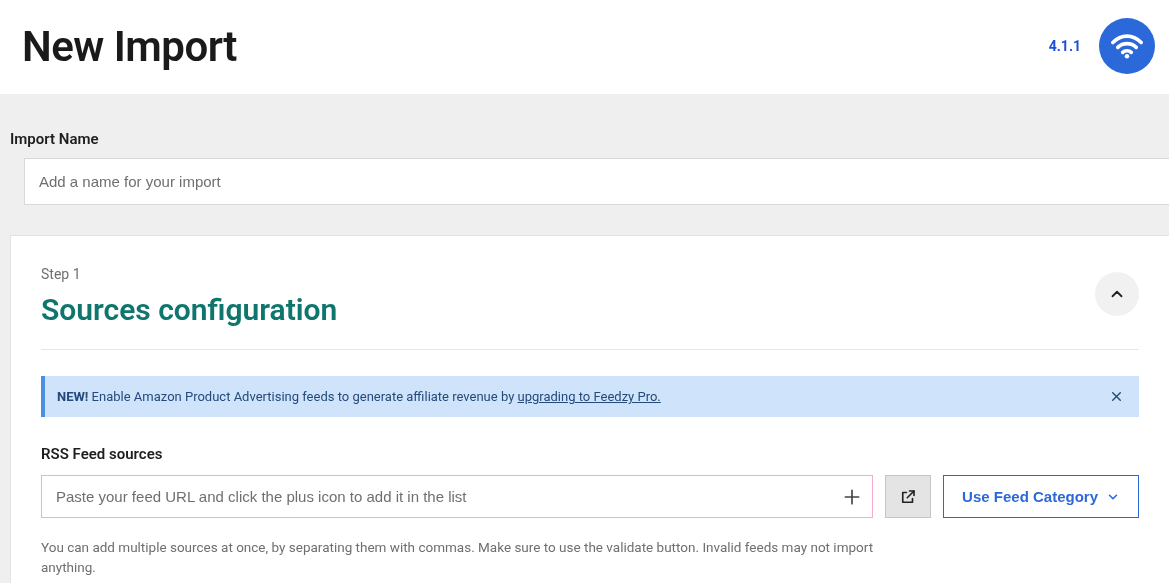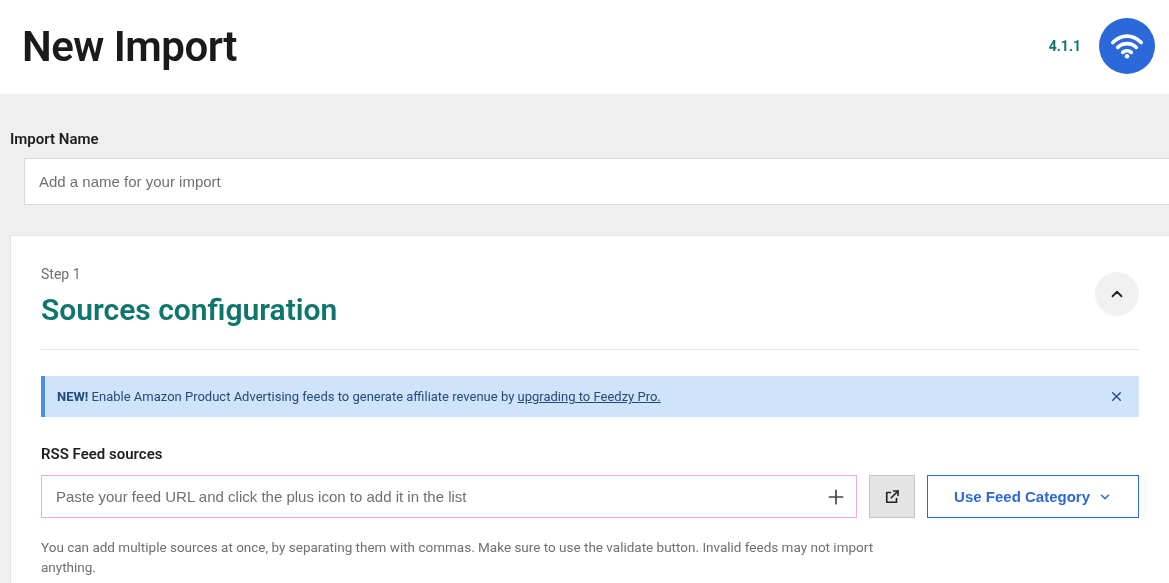--- a/index.html
+++ b/index.html
@@ -30,7 +30,7 @@
     gap: 18px;
   }
   .version {
-    color: #0f766e;
+    color: #1d4ed8;
     font-weight: 700;
     font-size: 14px;
   }

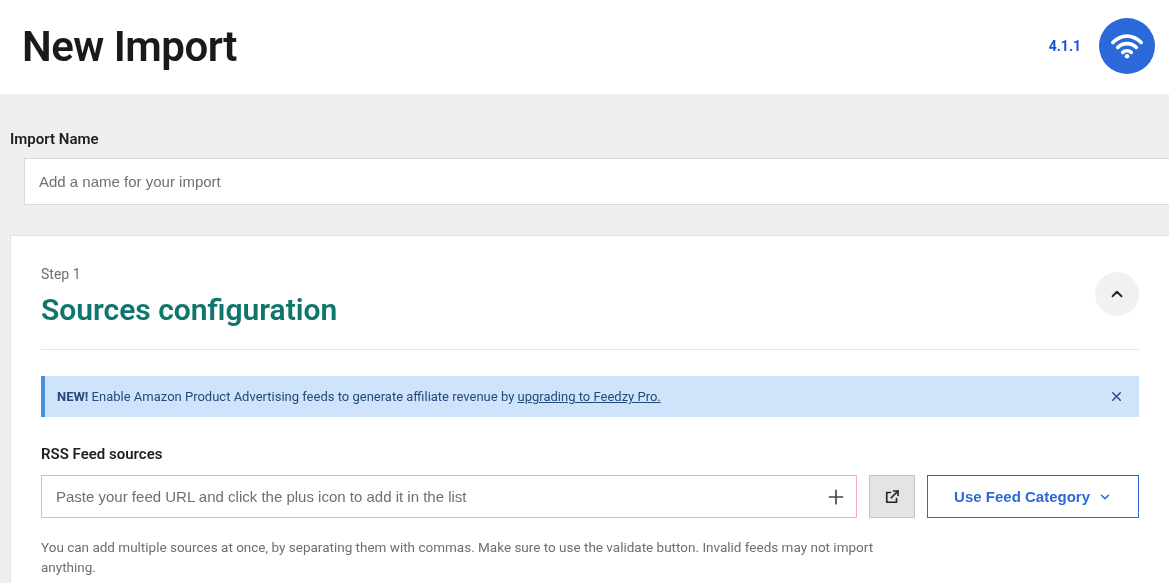--- a/index.html
+++ b/index.html
@@ -211,7 +211,7 @@
     color: #2b68d9;
     font-weight: 600;
     font-size: 15px;
-    padding: 0 26px;
+    padding: 0 18px;
     cursor: pointer;
     display: flex;
     align-items: center;

